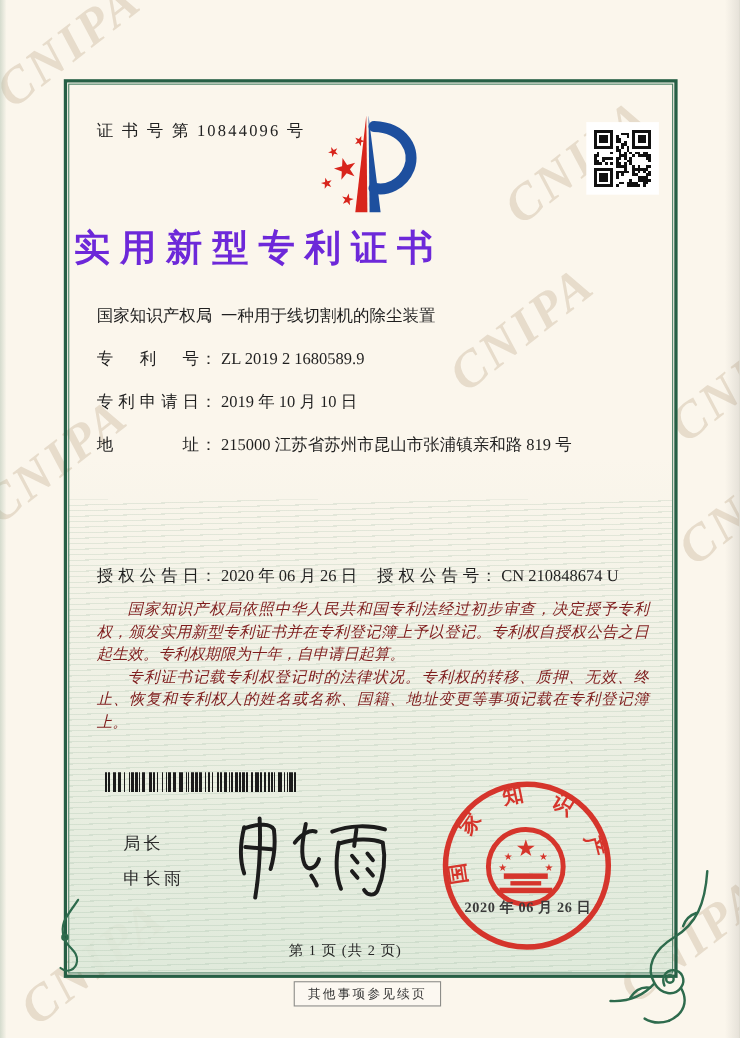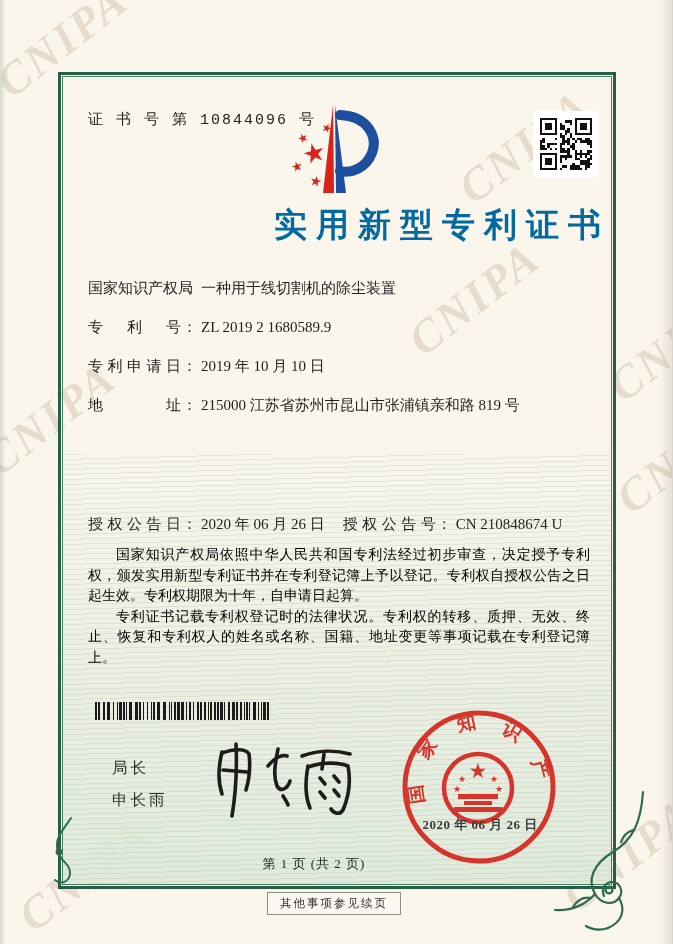--- a/index.html
+++ b/index.html
@@ -28,7 +28,7 @@
   .frame-lines{position:absolute;left:2px;right:2px;bottom:2px;height:430px;
     background:repeating-linear-gradient(178.5deg,rgba(120,160,132,.17) 0 1px,rgba(0,0,0,0) 1px 5px);}
   
-  .cert-no{position:absolute;left:88px;top:110px;font-size:15px;letter-spacing:2px;color:#222;font-family:Liberation Mono, monospace;}
+  .cert-no{position:absolute;left:88px;top:110px;font-size:15px;letter-spacing:2px;color:#222;}
   .logo{position:absolute;left:288px;top:101px;width:92px;height:97px;}
   .qr-wrap{position:absolute;left:533px;top:111px;width:66px;height:66px;background:#ffffff;
     display:flex;align-items:center;justify-content:center;}

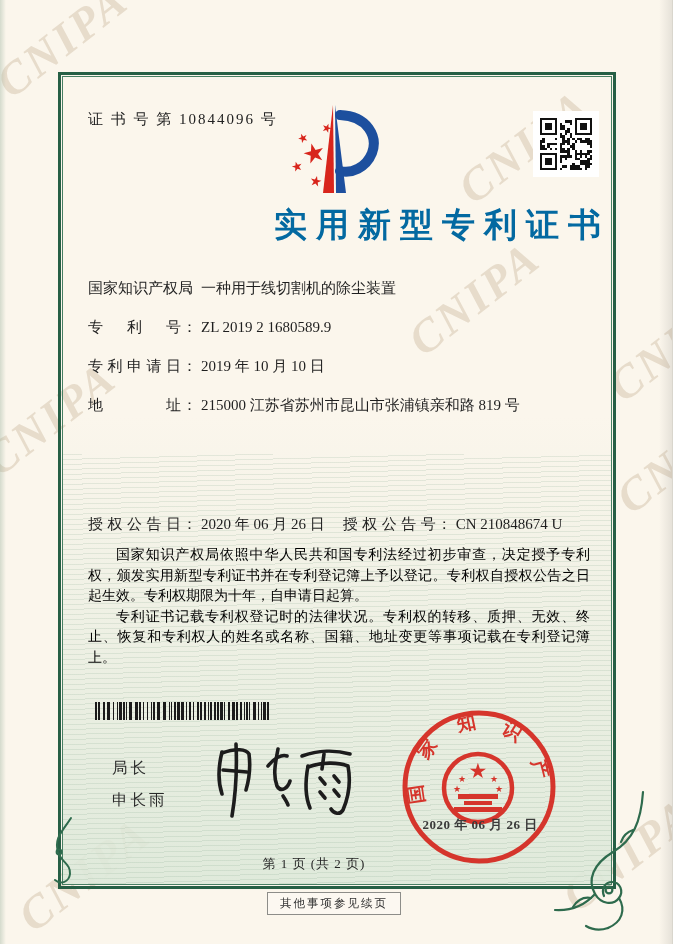--- a/index.html
+++ b/index.html
@@ -32,8 +32,8 @@
   .logo{position:absolute;left:288px;top:101px;width:92px;height:97px;}
   .qr-wrap{position:absolute;left:533px;top:111px;width:66px;height:66px;background:#ffffff;
     display:flex;align-items:center;justify-content:center;}
-  .title{position:absolute;left:58px;top:203px;width:552px;text-align:right;
-    font-size:33px;font-weight:bold;letter-spacing:9px;text-indent:9px;color:#0369a1;}
+  .title{position:absolute;left:58px;top:203px;width:552px;text-align:left;
+    font-size:33px;font-weight:bold;letter-spacing:9px;text-indent:9px;color:#6d28d9;}
   .fields{position:absolute;left:88px;top:277px;width:500px;font-size:15px;}
   .field-row{height:23px;line-height:23px;margin-bottom:16px;white-space:nowrap;}
   .flabel{display:inline-block;width:93px;text-align:justify;text-align-last:justify;

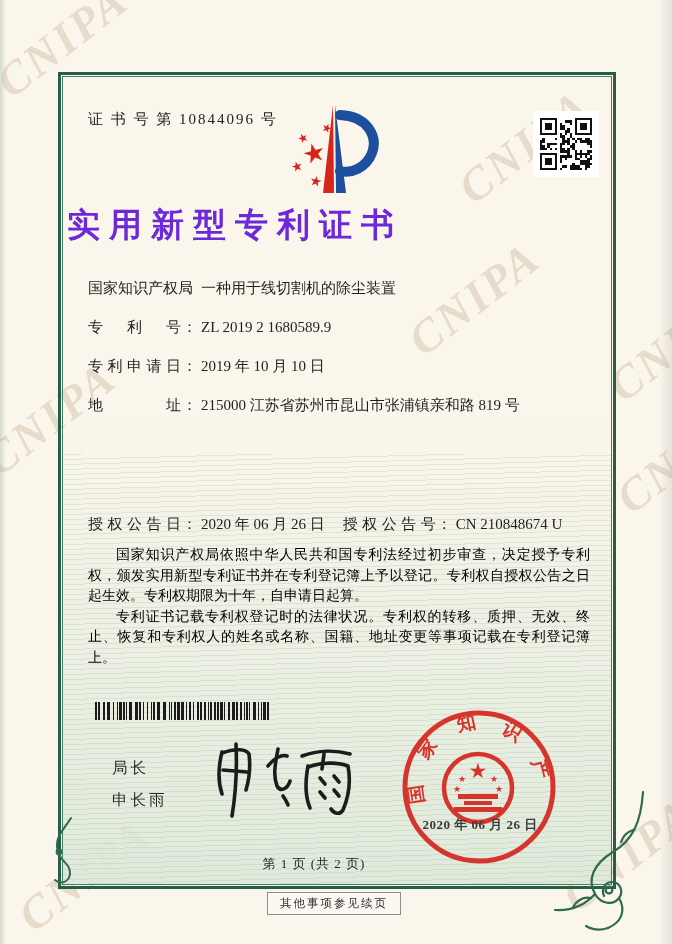--- a/index.html
+++ b/index.html
@@ -43,7 +43,7 @@
     line-height:23px;font-size:15px;white-space:nowrap;}
   .grant-gap{display:inline-block;width:18px;}
   .paragraphs{position:absolute;left:88px;top:545px;width:502px;font-size:14px;
-    line-height:20.5px;text-align:justify;color:#000000;}
+    line-height:20.5px;text-align:justify;font-style:italic;color:#7f1d1d;}
   .paragraphs p{margin:0;text-indent:2em;}
   .barcode{position:absolute;left:95px;top:702px;width:175px;height:18px;}
   .signer{position:absolute;left:112px;top:752px;font-size:15.5px;letter-spacing:3px;

